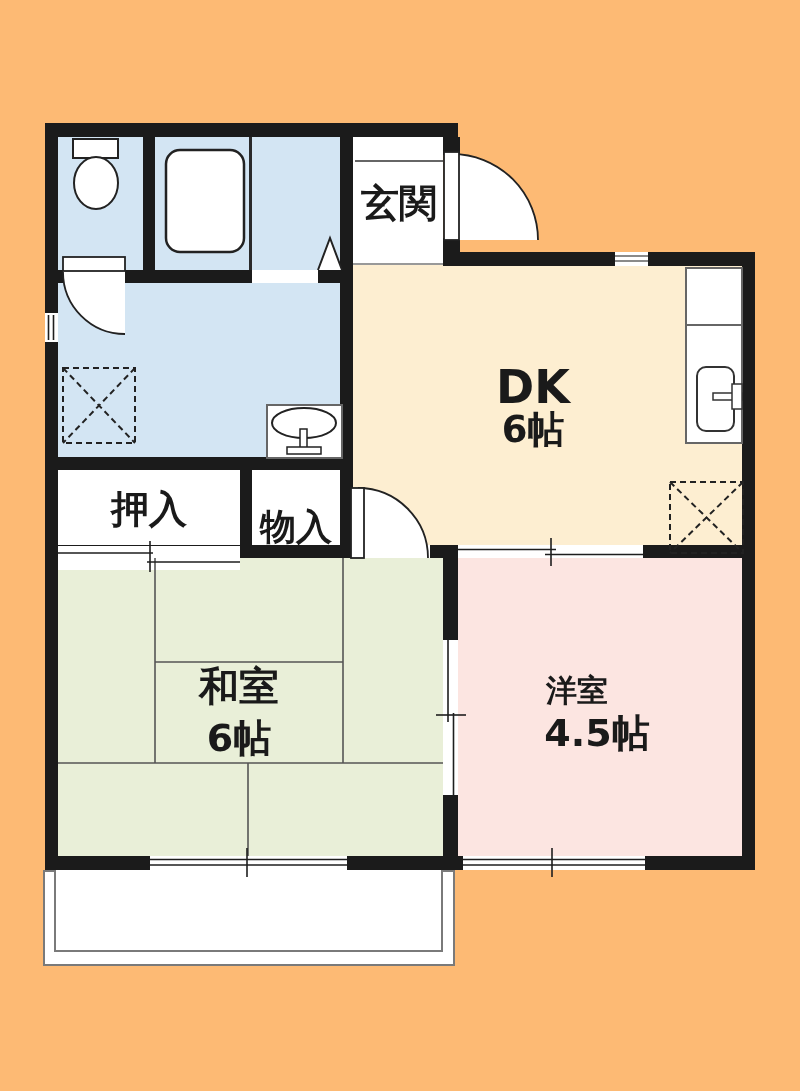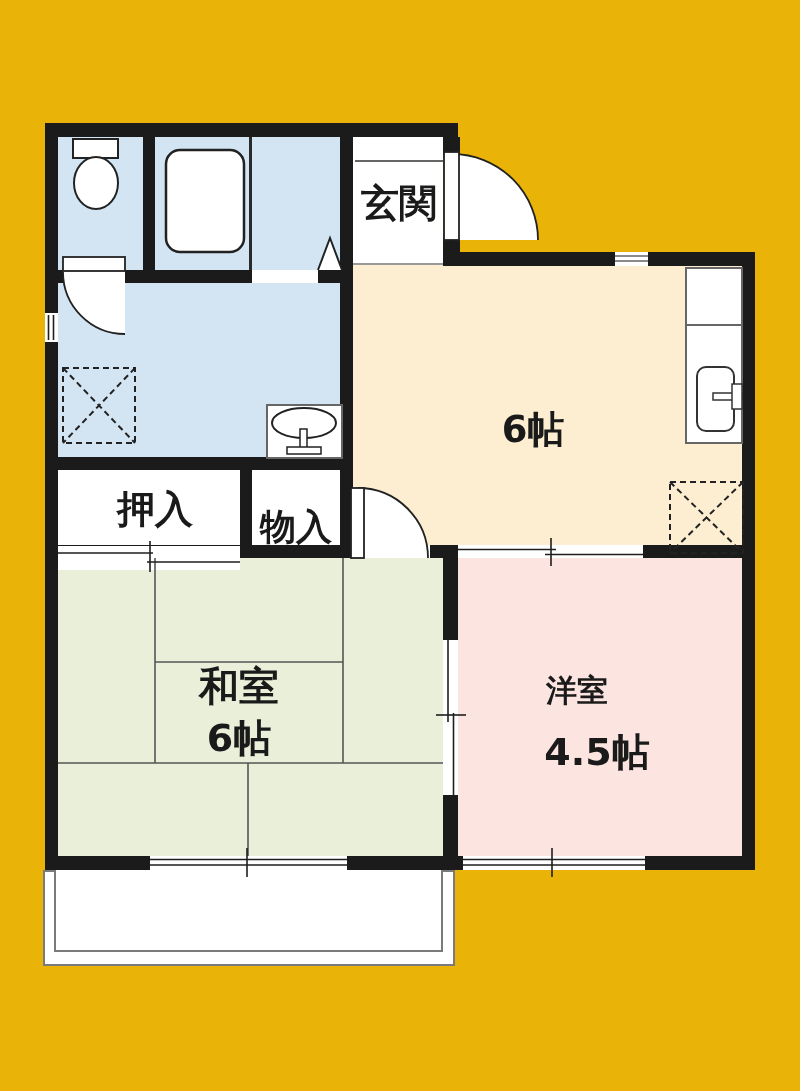--- a/index.html
+++ b/index.html
@@ -4,7 +4,7 @@
 <style>
   html,body{margin:0;padding:0;background:#fff;}
   .plan{
-    position:relative;width:800px;height:1091px;background:#eab308;overflow:hidden;
+    position:relative;width:800px;height:1091px;background:#fdba74;overflow:hidden;
     font-family:"DejaVu Sans","Liberation Sans",sans-serif;color:#1a1a1a;
   }
   .room{position:absolute;z-index:1;}

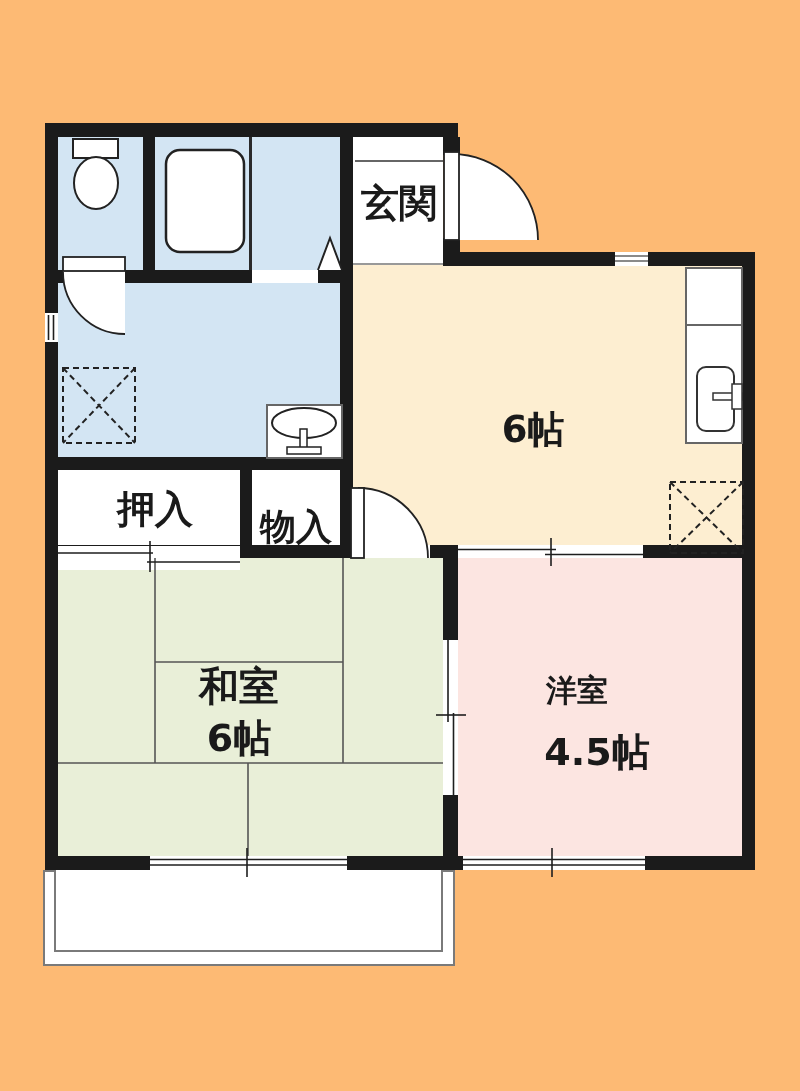--- a/index.html
+++ b/index.html
@@ -162,6 +162,7 @@
 
   <div class="lbl" style="left:353px;top:184px;width:92px;font-size:38px;">玄関</div>
 
+  <div class="lbl" style="left:443px;top:363px;width:180px;font-size:46px;">DK</div>
   <div class="lbl" style="left:443px;top:411px;width:180px;font-size:37px;">6帖</div>
 
   <div class="lbl" style="left:64px;top:490px;width:182px;font-size:38px;">押入</div>

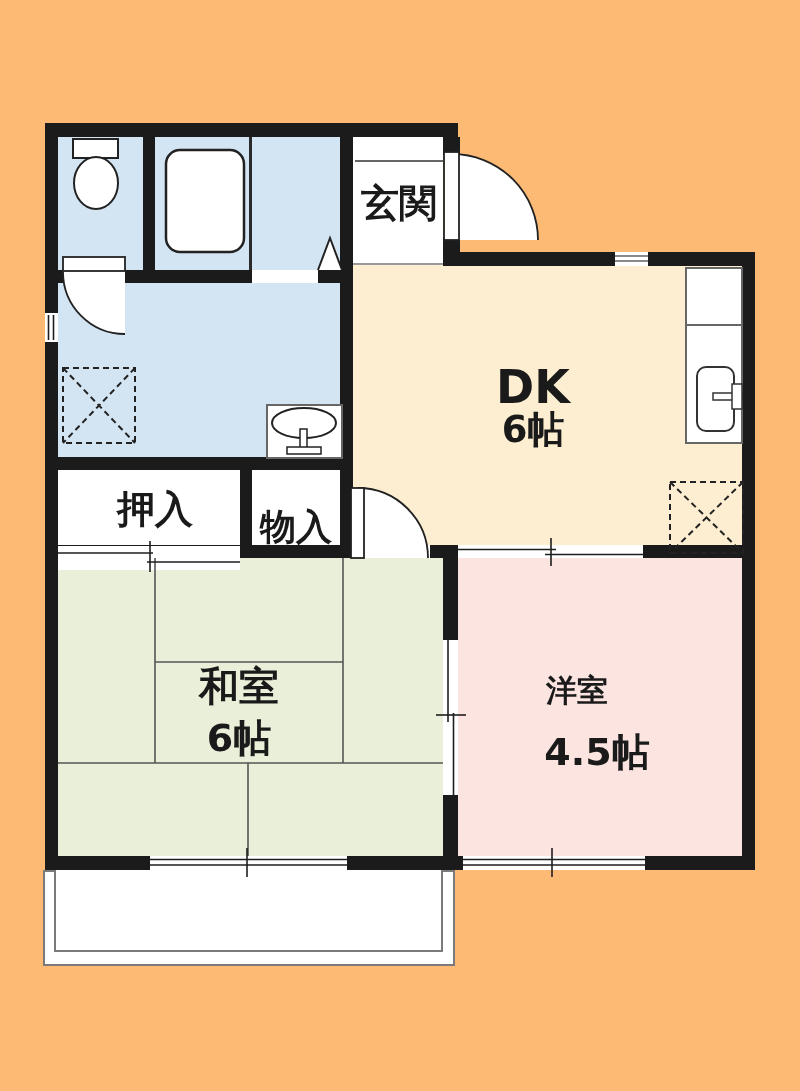--- a/index.html
+++ b/index.html
@@ -165,7 +165,7 @@
   <div class="lbl" style="left:443px;top:363px;width:180px;font-size:46px;">DK</div>
   <div class="lbl" style="left:443px;top:411px;width:180px;font-size:37px;">6帖</div>
 
-  <div class="lbl" style="left:64px;top:490px;width:182px;font-size:38px;">押入</div>
+  <div class="lbl" style="left:58px;top:490px;width:182px;font-size:38px;">押入</div>
 
   <div class="lbl" style="left:250px;top:508px;width:92px;font-size:36px;">物入</div>
 

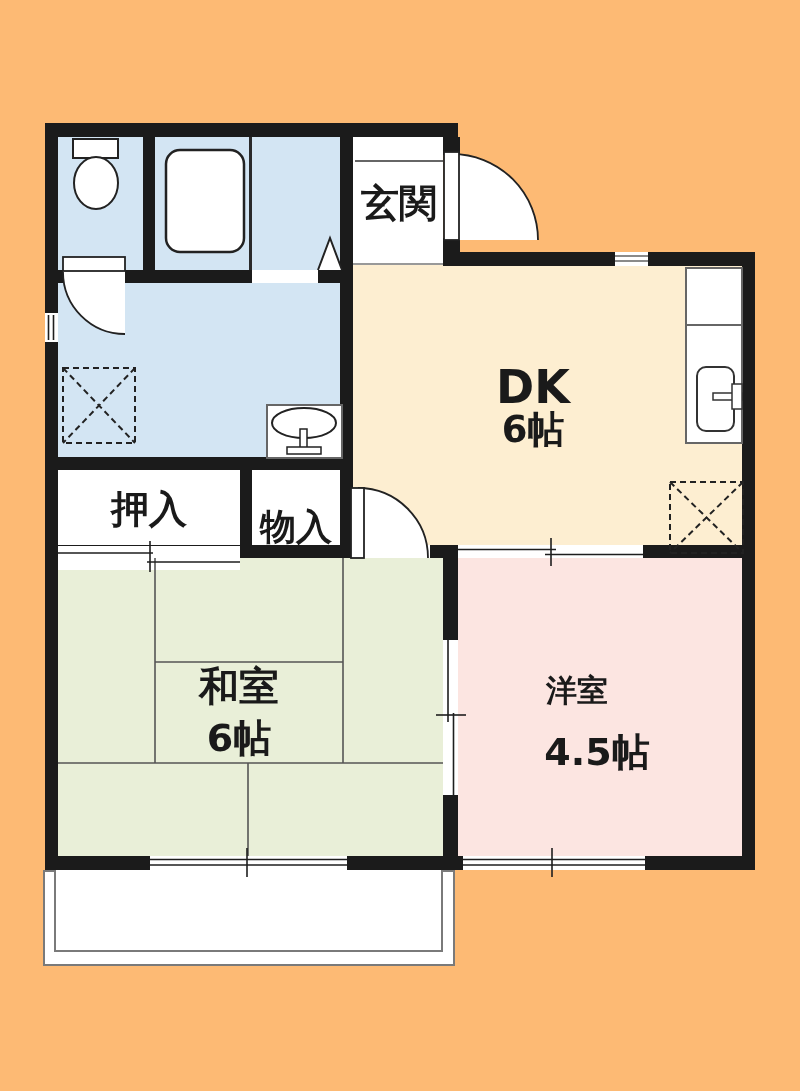--- a/index.html
+++ b/index.html
@@ -173,7 +173,7 @@
   <div class="lbl" style="left:149px;top:719px;width:180px;font-size:38px;">6帖</div>
 
   <div class="lbl" style="left:487px;top:674px;width:180px;font-size:31px;">洋室</div>
-  <div class="lbl" style="left:507px;top:714px;width:180px;font-size:38px;margin-top:19px;">4.5帖</div>
+  <div class="lbl" style="left:507px;top:714px;width:180px;font-size:38px;">4.5帖</div>
 
 </div>
 

